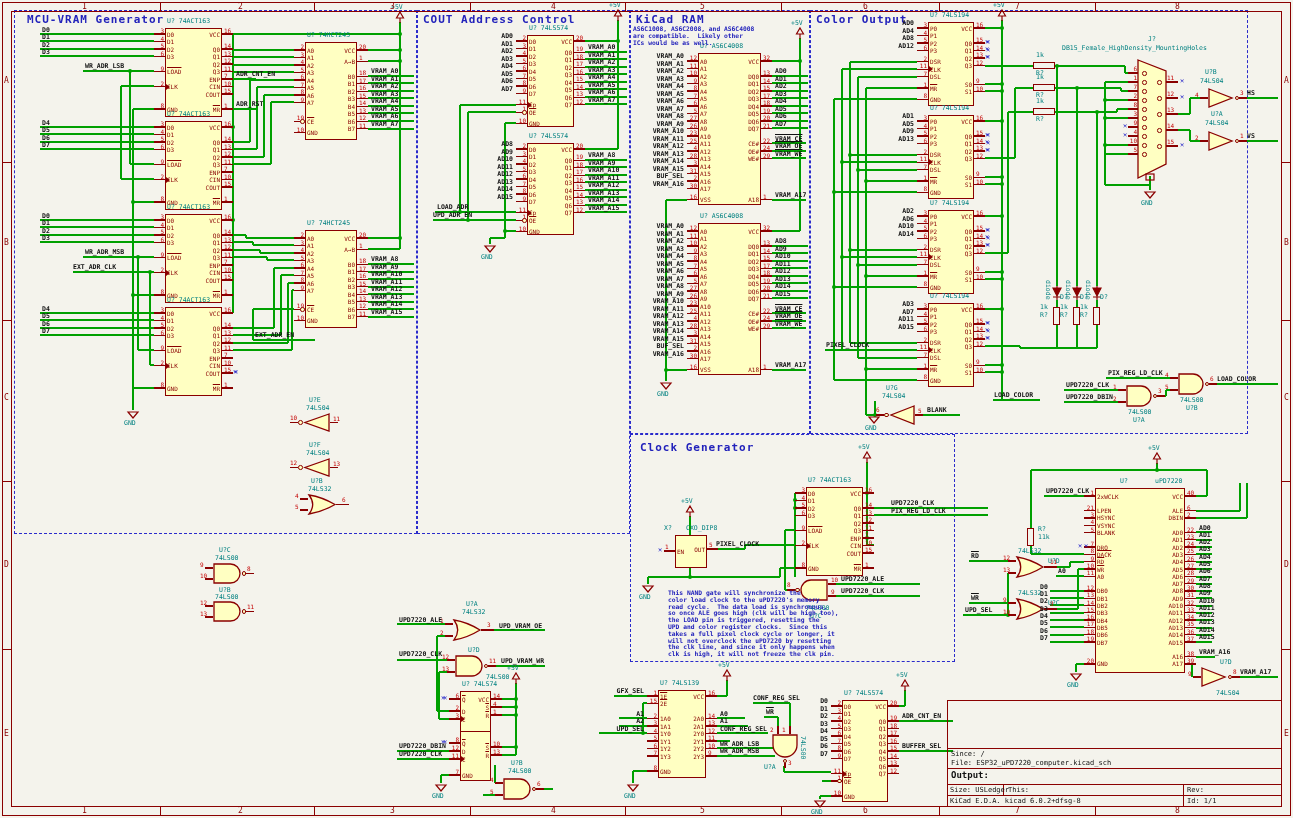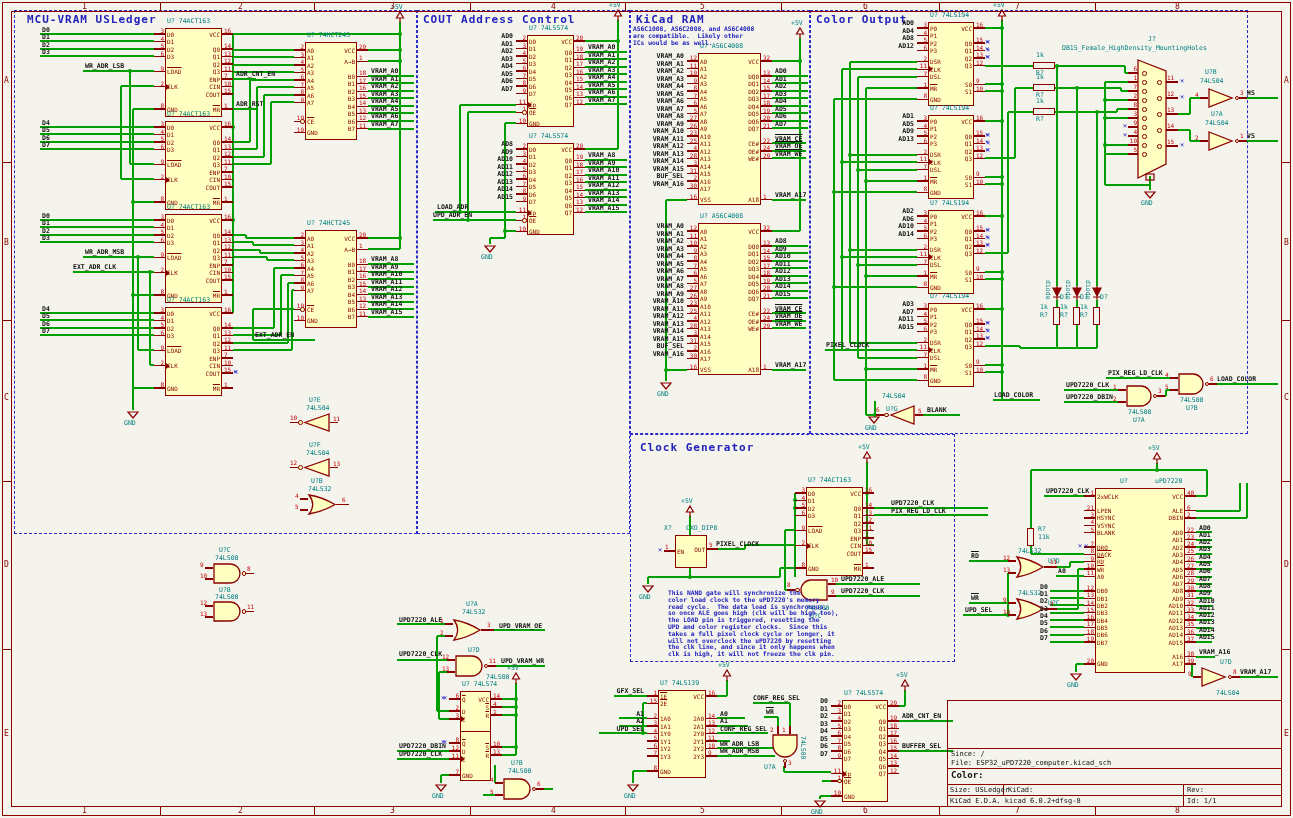--- a/index.html
+++ b/index.html
@@ -30,7 +30,7 @@
 
 <div id="sheet">
     <div class="sect" style="left: 14px; top: 10px; width: 403px; height: 524px;"></div>
-    <div class="sectitle" style="left: 27px; top: 13px;">MCU-VRAM USLedger</div>
+    <div class="sectitle" style="left: 27px; top: 13px;">MCU-VRAM Generator</div>
     <div class="sect" style="left: 417px; top: 10px; width: 213px; height: 524px;"></div>
     <div class="sectitle" style="left: 423px; top: 13px;">COUT Address Control</div>
     <div class="sect" style="left: 630px; top: 10px; width: 180px; height: 424px;"></div>

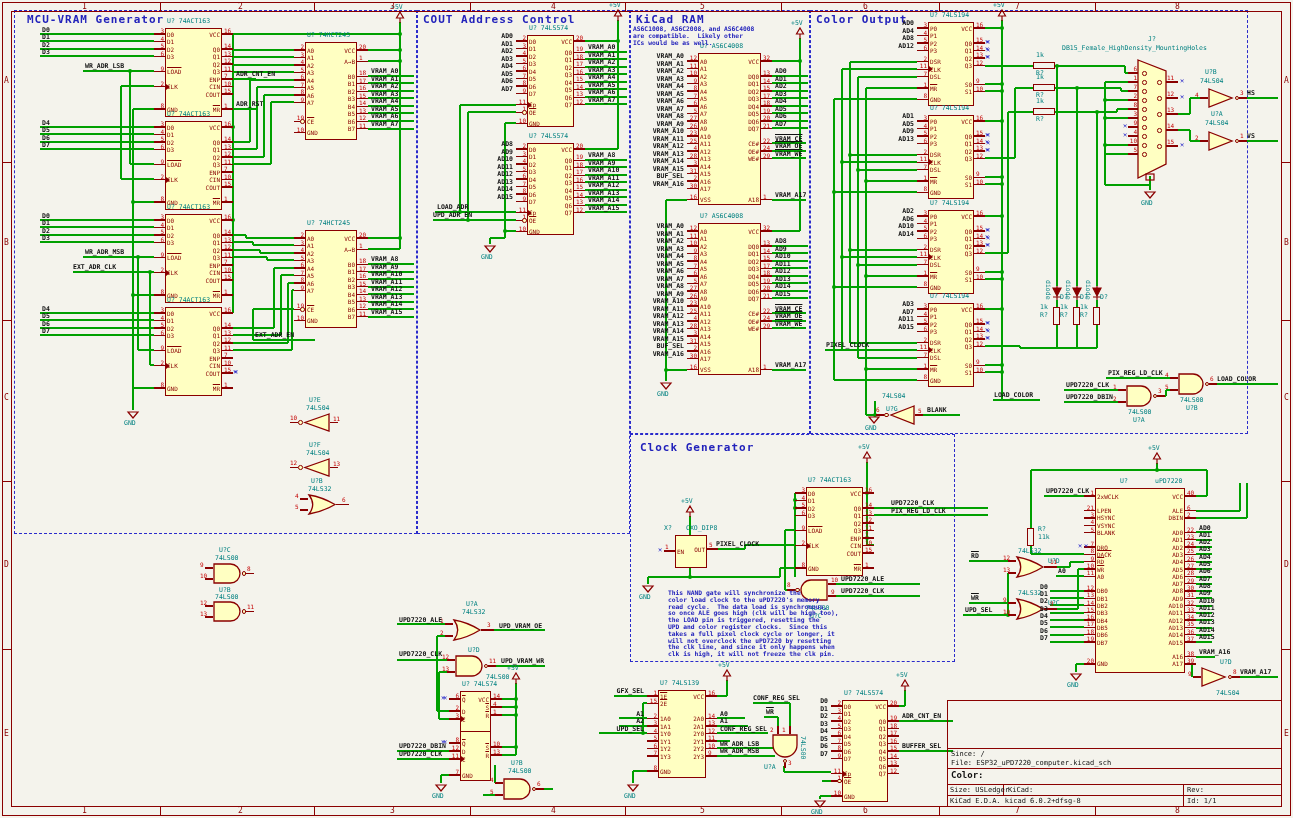--- a/index.html
+++ b/index.html
@@ -1941,7 +1941,7 @@
     <div class="bub" style="left: 884px; top: 412.8px;"></div>
     <div class="stub" style="left: 876px; top: 414.35px; width: 8px; height: 1.3px;"></div>
     <div class="pn" style="left: 876px; top: 406px;">6</div>
-    <div class="ref" style="left: 886px; top: 406px;">U?G</div>
+    <div class="ref" style="left: 886px; top: 385px;">U?G</div>
     <div class="ref" style="left: 882px; top: 393px;">74LS04</div>
     <svg width="28" height="24" style="left: 1126px; top: 385px;">
       <path d="M1 1 H15 A10 10 0 0 1 15 21 H1 Z" fill="#FFFFC2" stroke="#8A0000" stroke-width="1.3"></path>

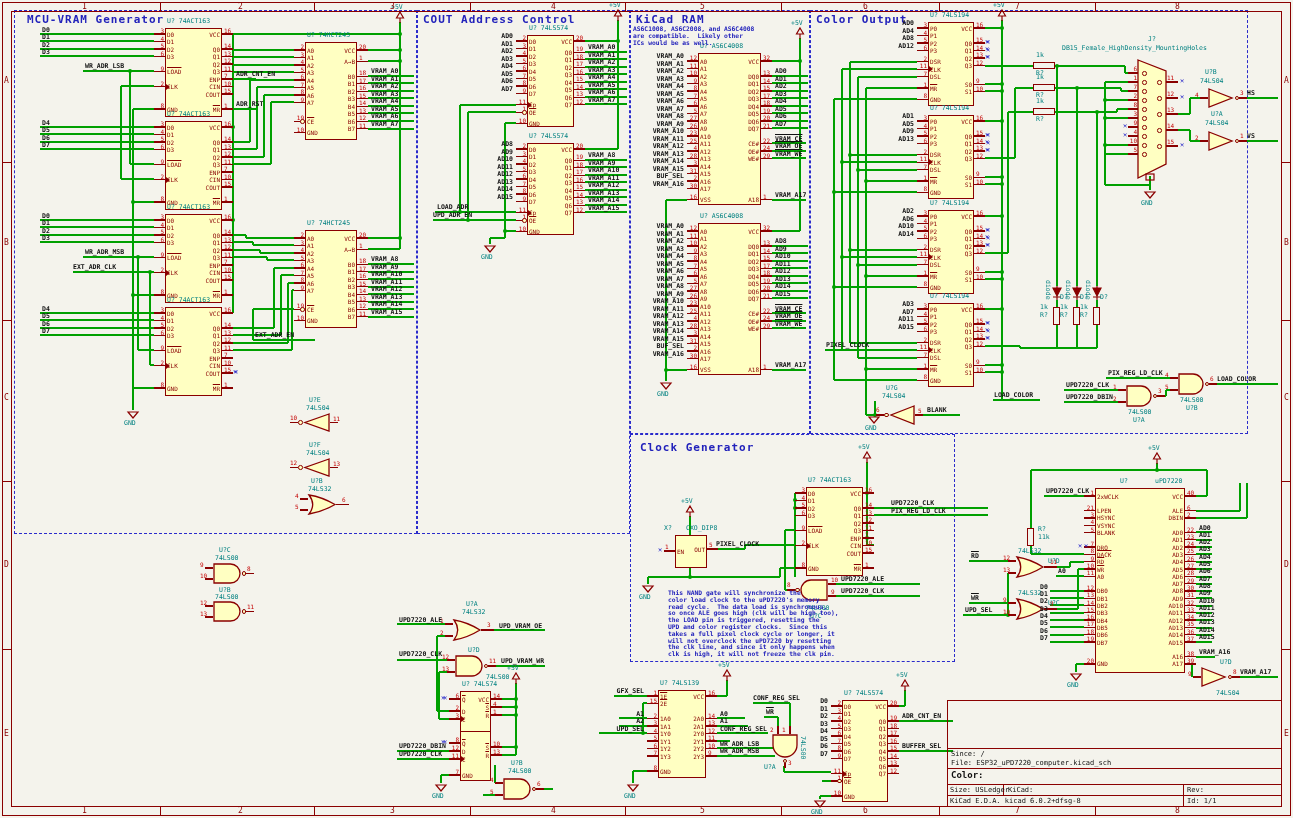--- a/index.html
+++ b/index.html
@@ -2378,7 +2378,7 @@
     <div class="frame-line" style="left: 1183px; top: 784px; width: 1px; height: 22px;"></div>
     <div class="tb-txt" style="left: 951px; top: 750px;">Since: /</div>
     <div class="tb-txt" style="left: 951px; top: 759px;">File: ESP32_uPD7220_computer.kicad_sch</div>
-    <div class="tb-txt" style="left: 951px; top: 771px; font-weight: bold; font-size: 9px;">Color:</div>
+    <div class="tb-txt" style="left: 951px; top: 771px; font-weight: bold; font-size: 9px;">Output:</div>
     <div class="tb-txt" style="left: 950px; top: 786px;">Size: USLedger</div>
     <div class="tb-txt" style="left: 1008px; top: 786px;">KiCad:</div>
     <div class="tb-txt" style="left: 1187px; top: 786px;">Rev:</div>

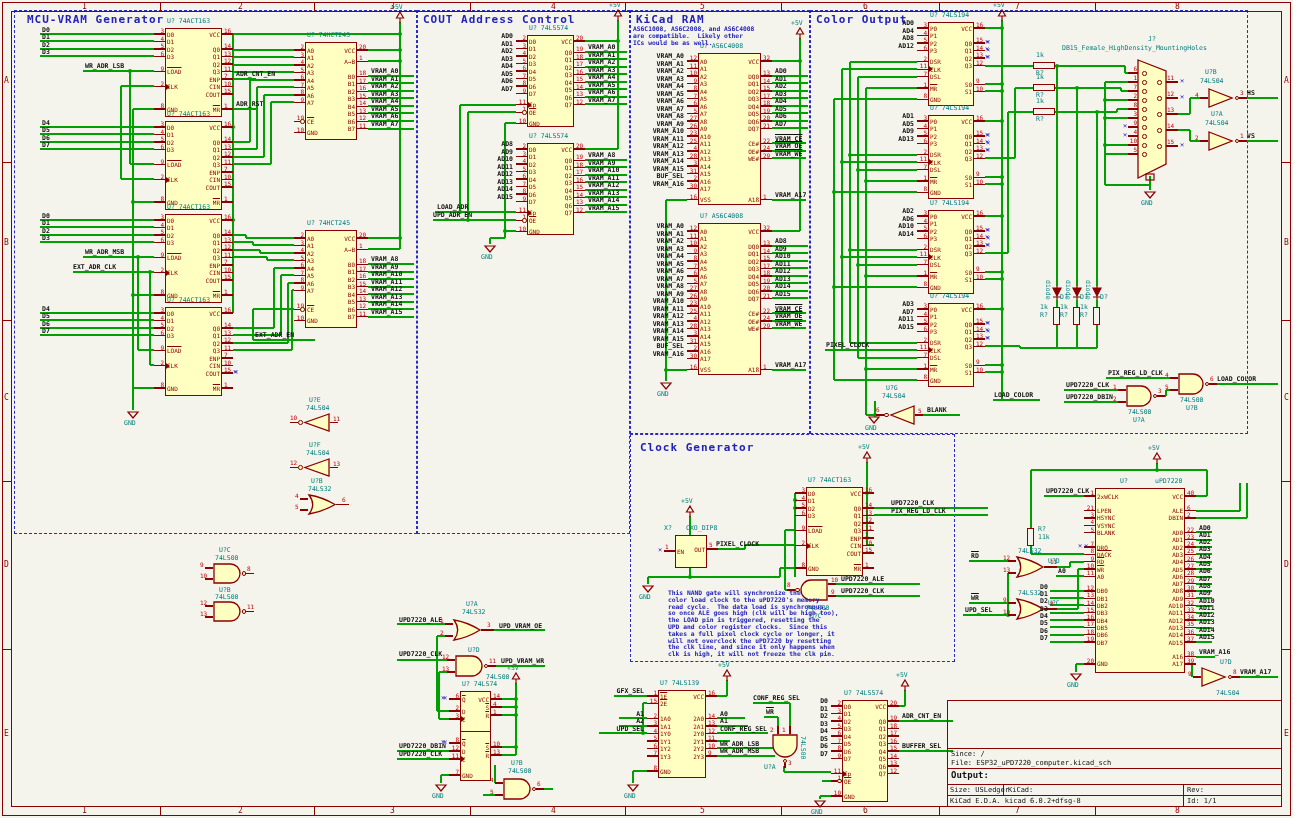--- a/index.html
+++ b/index.html
@@ -2380,7 +2380,7 @@
     <div class="tb-txt" style="left: 951px; top: 759px;">File: ESP32_uPD7220_computer.kicad_sch</div>
     <div class="tb-txt" style="left: 951px; top: 771px; font-weight: bold; font-size: 9px;">Output:</div>
     <div class="tb-txt" style="left: 950px; top: 786px;">Size: USLedger</div>
-    <div class="tb-txt" style="left: 1008px; top: 786px;">KiCad:</div>
+    <div class="tb-txt" style="left: 1008px; top: 786px;">This:</div>
     <div class="tb-txt" style="left: 1187px; top: 786px;">Rev:</div>
     <div class="tb-txt" style="left: 950px; top: 797px;">KiCad E.D.A.  kicad 6.0.2+dfsg-8</div>
     <div class="tb-txt" style="left: 1187px; top: 797px;">Id: 1/1</div>

